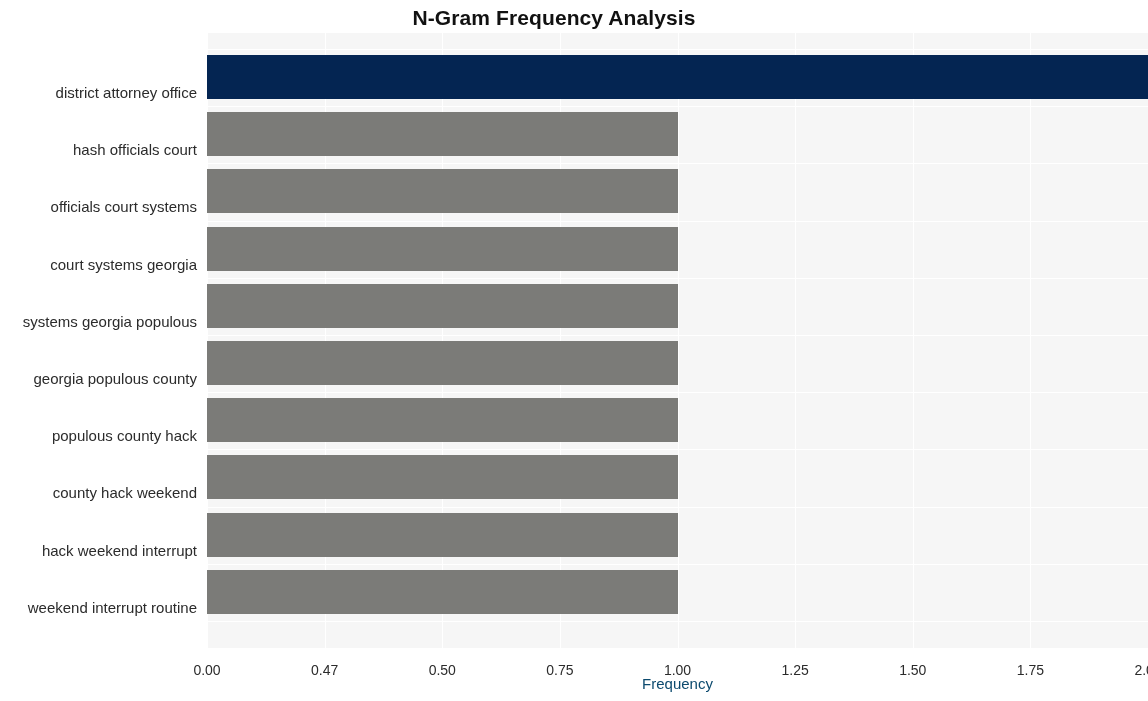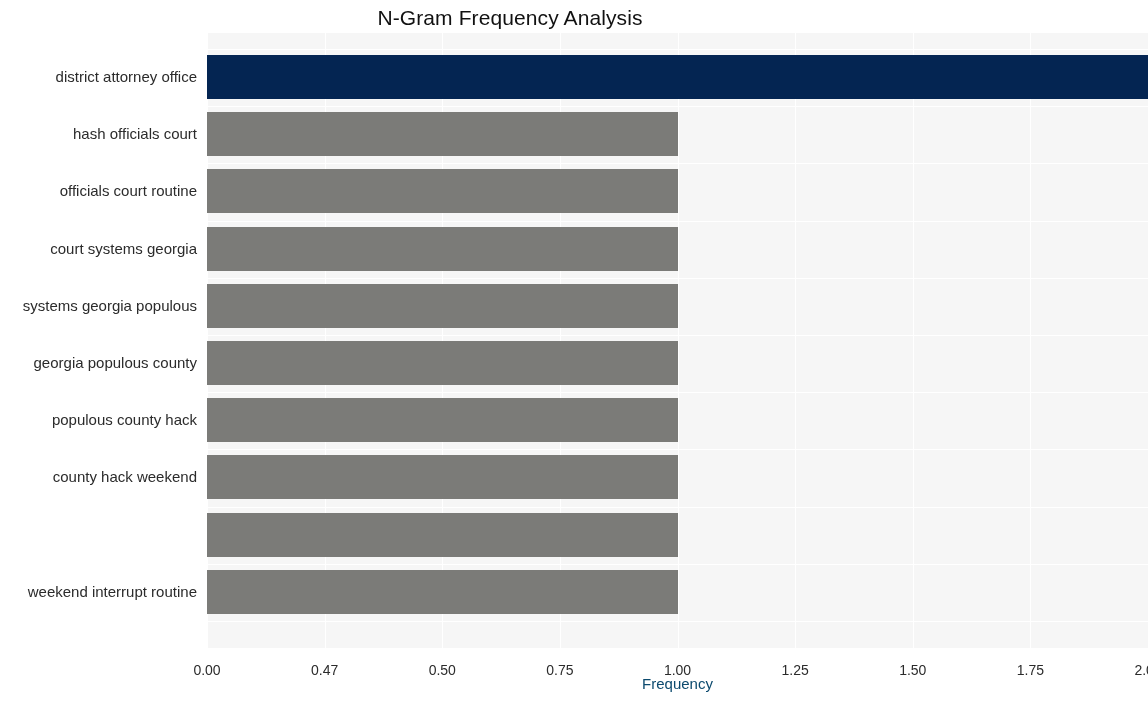--- a/index.html
+++ b/index.html
@@ -25,9 +25,10 @@
     width: 1020px;
     text-align: center;
     font-size: 21px;
-    font-weight: normal;
+    font-weight: bold;
     color: #111111;
     letter-spacing: 0.1px;
+    padding-left: 44px;
   }
   
   #plot-area {

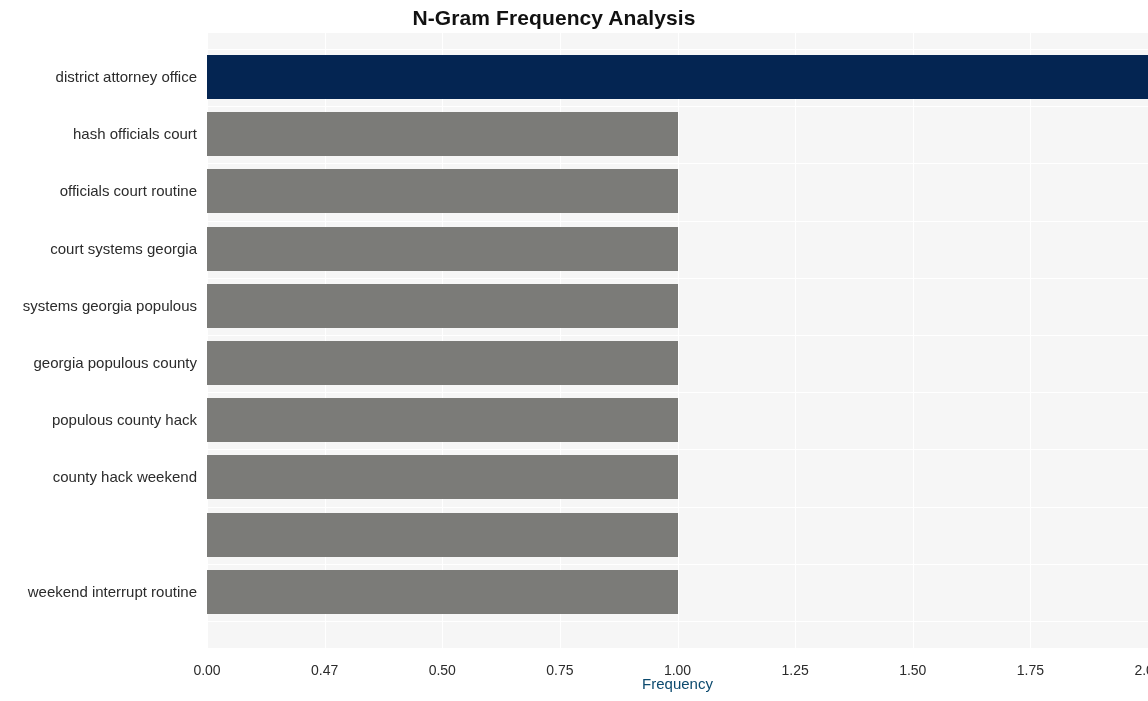--- a/index.html
+++ b/index.html
@@ -76,6 +76,7 @@
     color: #2b2b2b;
     line-height: 18px;
     white-space: nowrap;
+    margin-top: 16px;
   }
   
   #x-axis-labels {

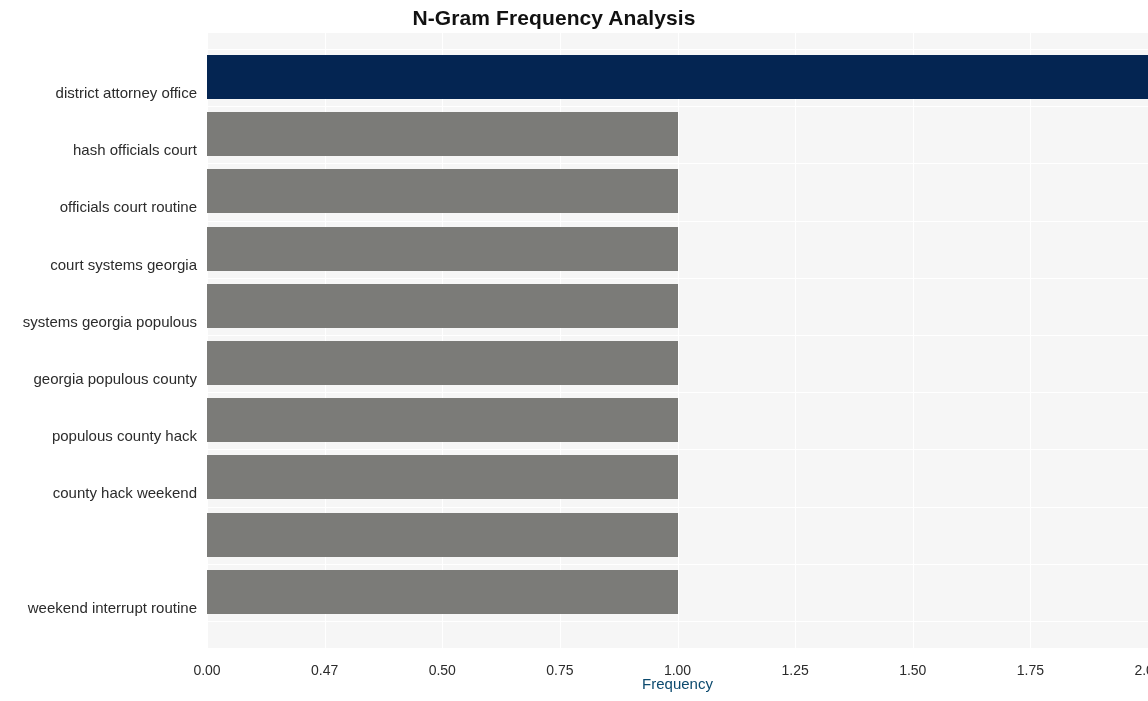--- a/index.html
+++ b/index.html
@@ -152,7 +152,7 @@
   <div id="y-axis-labels">
       <div class="y-tick-label" style="top: 35px;">district attorney office</div>
       <div class="y-tick-label" style="top: 92.2px;">hash officials court</div>
-      <div class="y-tick-label" style="top: 149.4px;">officials court routine</div>
+      <div class="y-tick-label" style="top: 149.4px;">officials court systems</div>
       <div class="y-tick-label" style="top: 206.6px;">court systems georgia</div>
       <div class="y-tick-label" style="top: 263.8px;">systems georgia populous</div>
       <div class="y-tick-label" style="top: 321px;">georgia populous county</div>

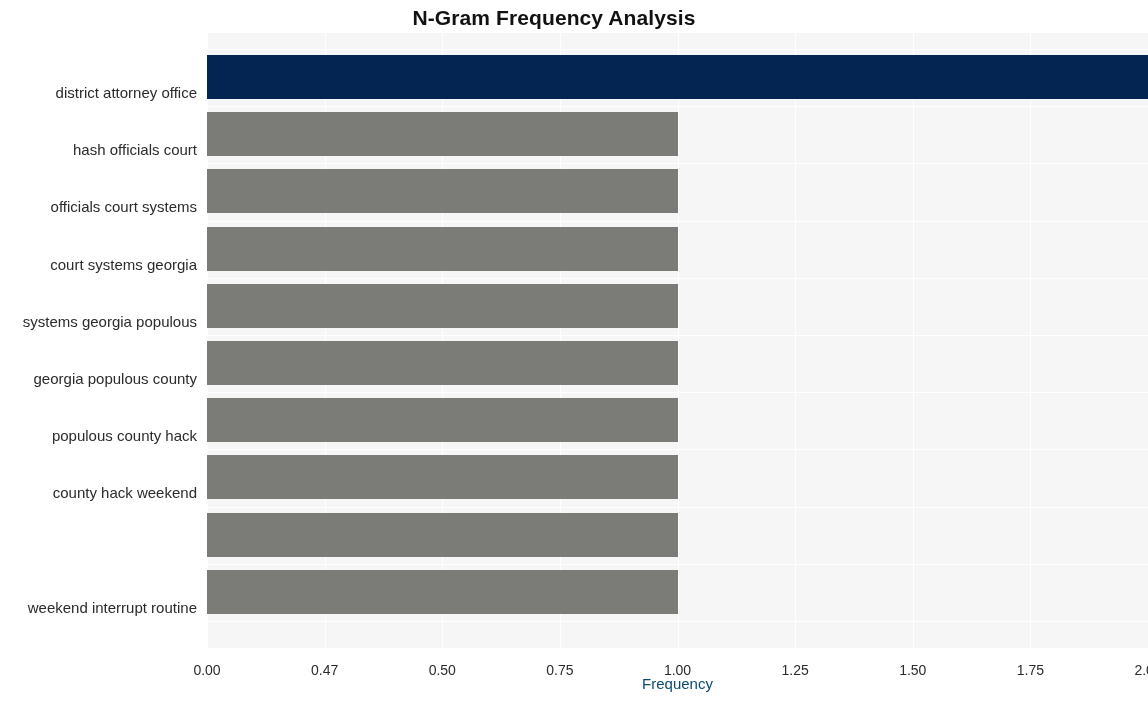--- a/index.html
+++ b/index.html
@@ -158,6 +158,7 @@
       <div class="y-tick-label" style="top: 321px;">georgia populous county</div>
       <div class="y-tick-label" style="top: 378.2px;">populous county hack</div>
       <div class="y-tick-label" style="top: 435.4px;">county hack weekend</div>
+      <div class="y-tick-label" style="top: 492.6px;">hack weekend interrupt</div>
       <div class="y-tick-label" style="top: 549.8px;">weekend interrupt routine</div>
     </div>
 

